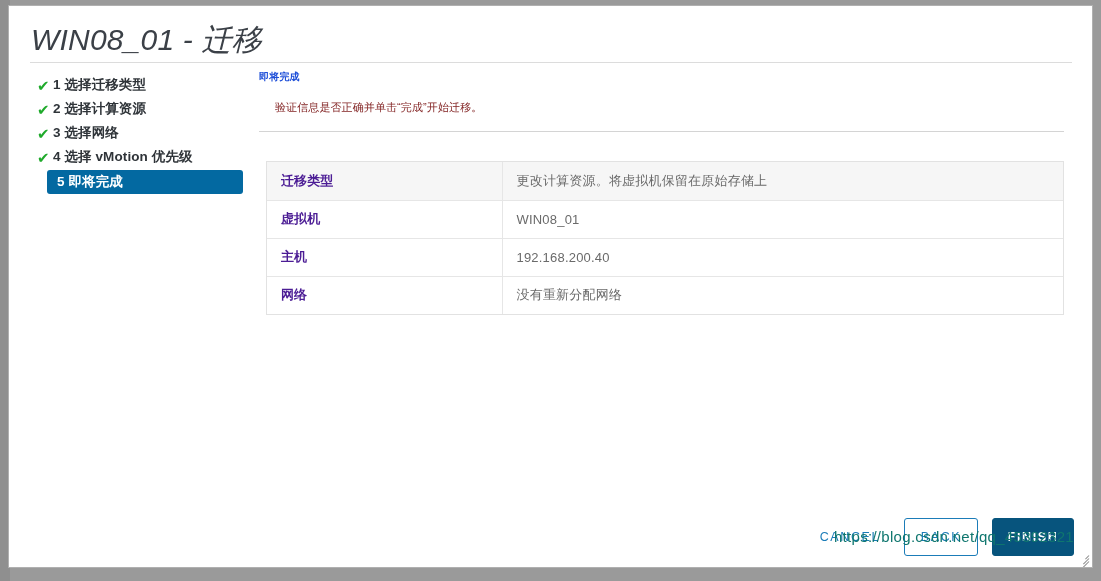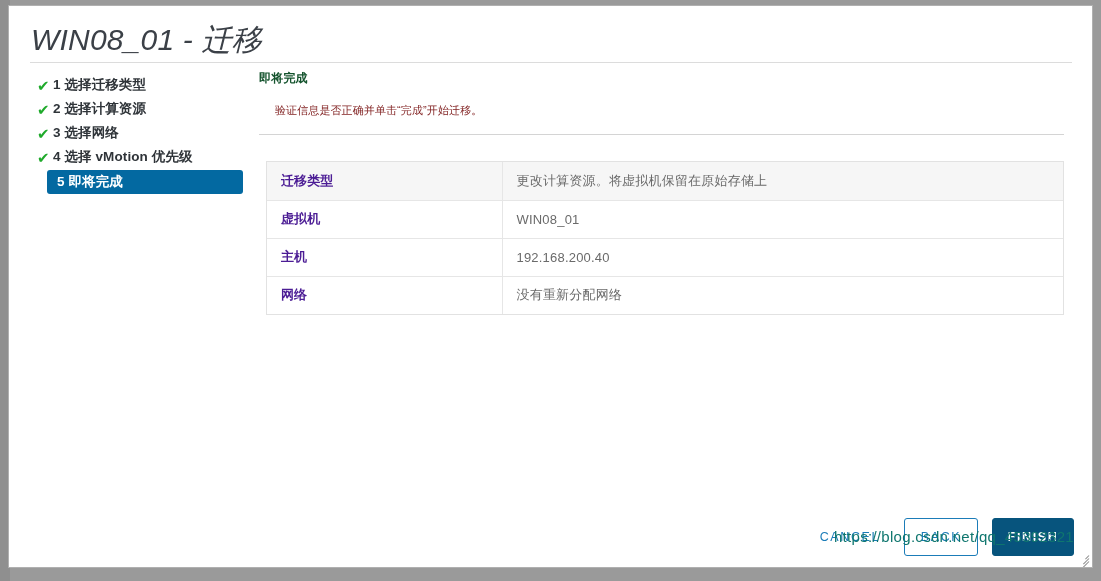--- a/index.html
+++ b/index.html
@@ -124,9 +124,9 @@
     width: 810px;
   }
   .content-title {
-    font-size: 12px;
+    font-size: 10px;
     font-weight: 700;
-    color: #14532d;
+    color: #1d4ed8;
     margin: 0 0 6px 0;
     letter-spacing: 0.2px;
   }

